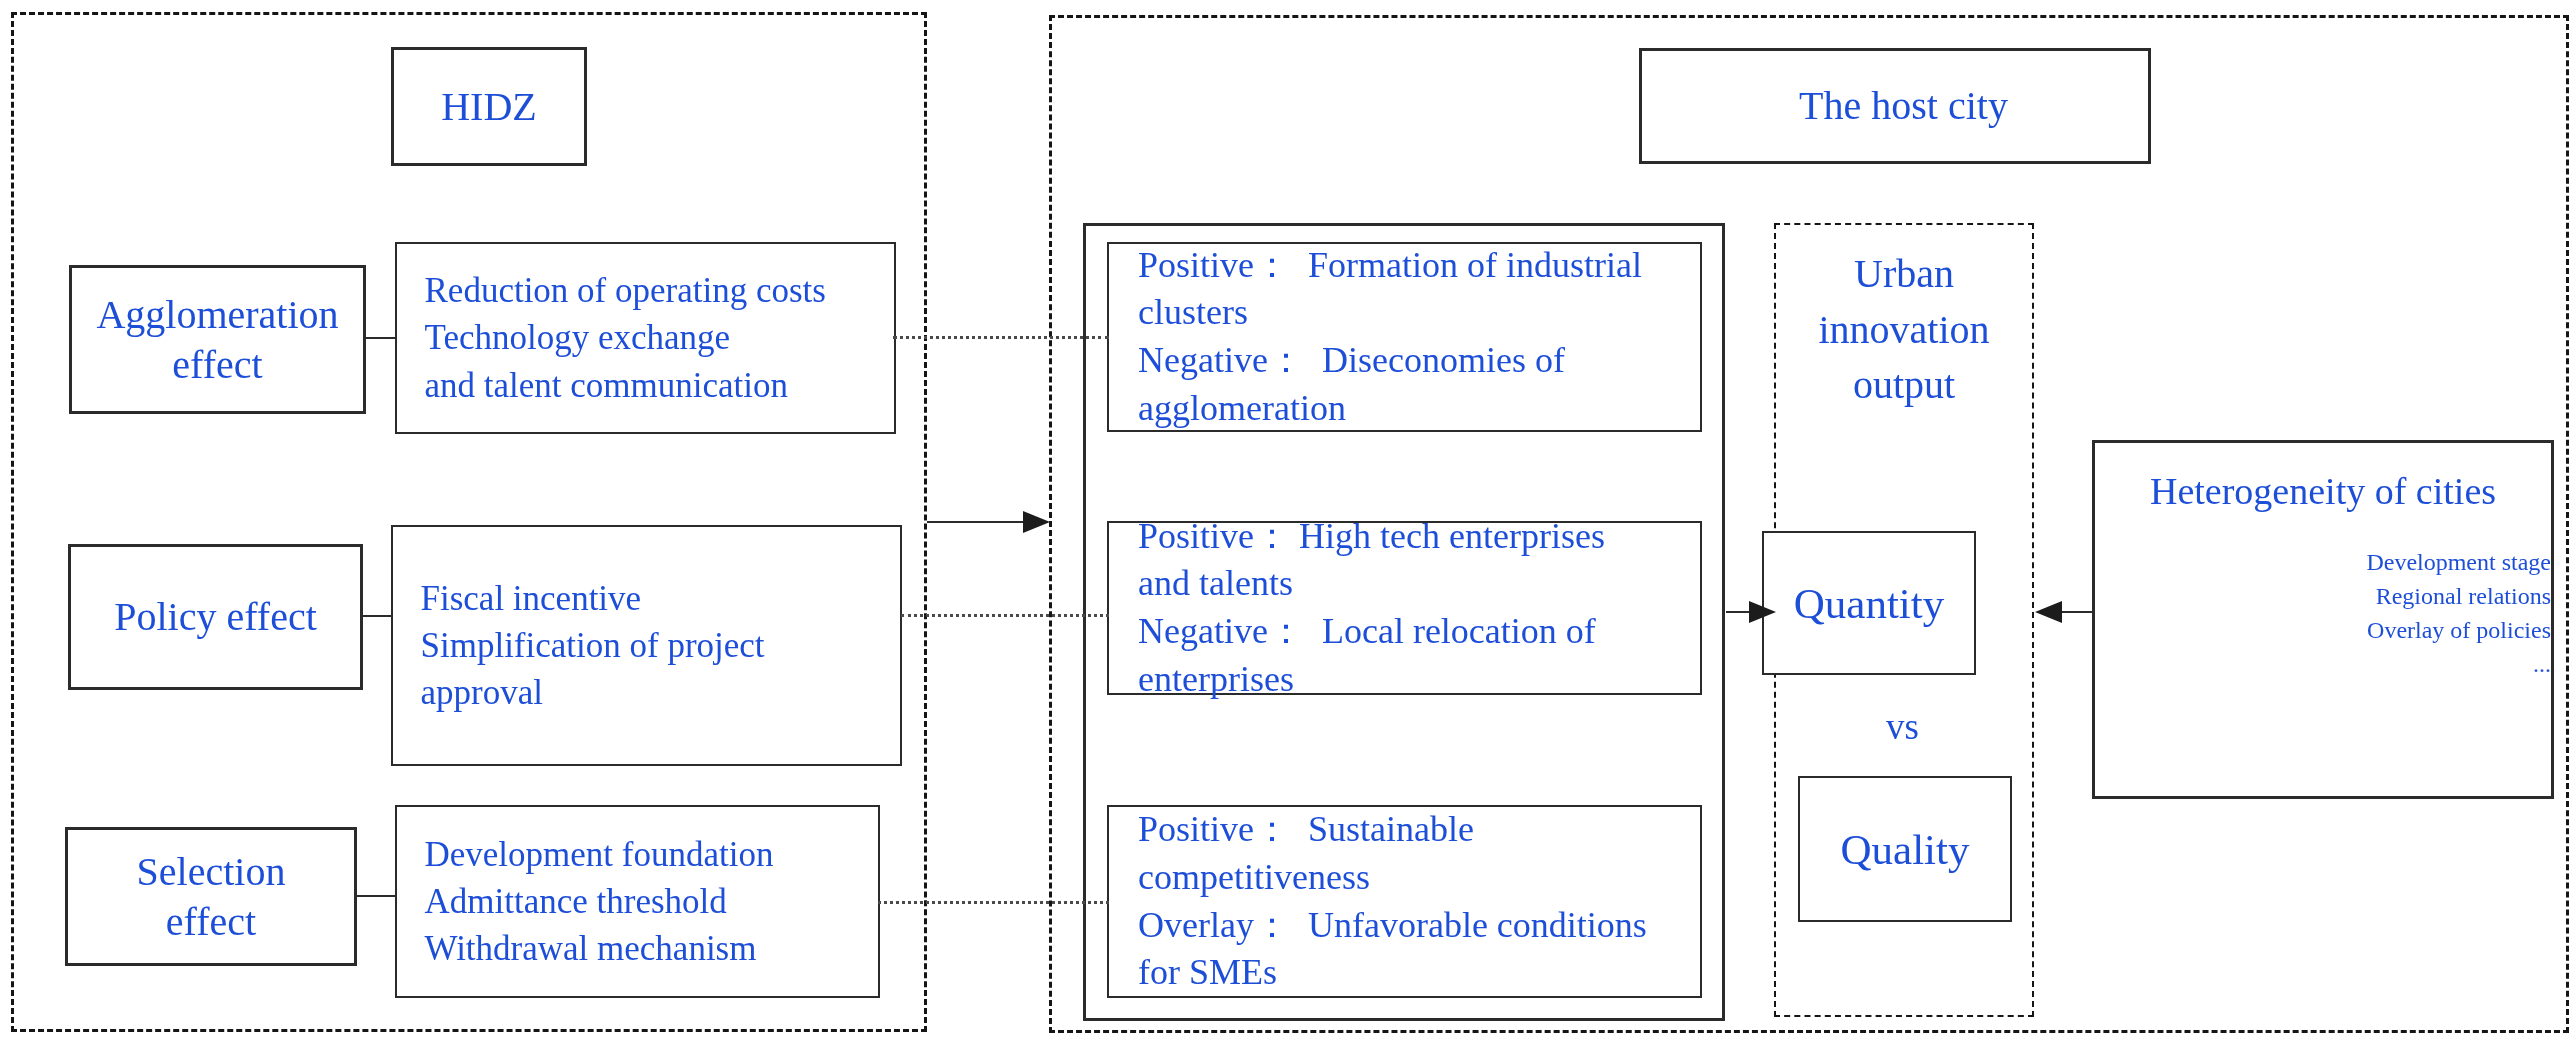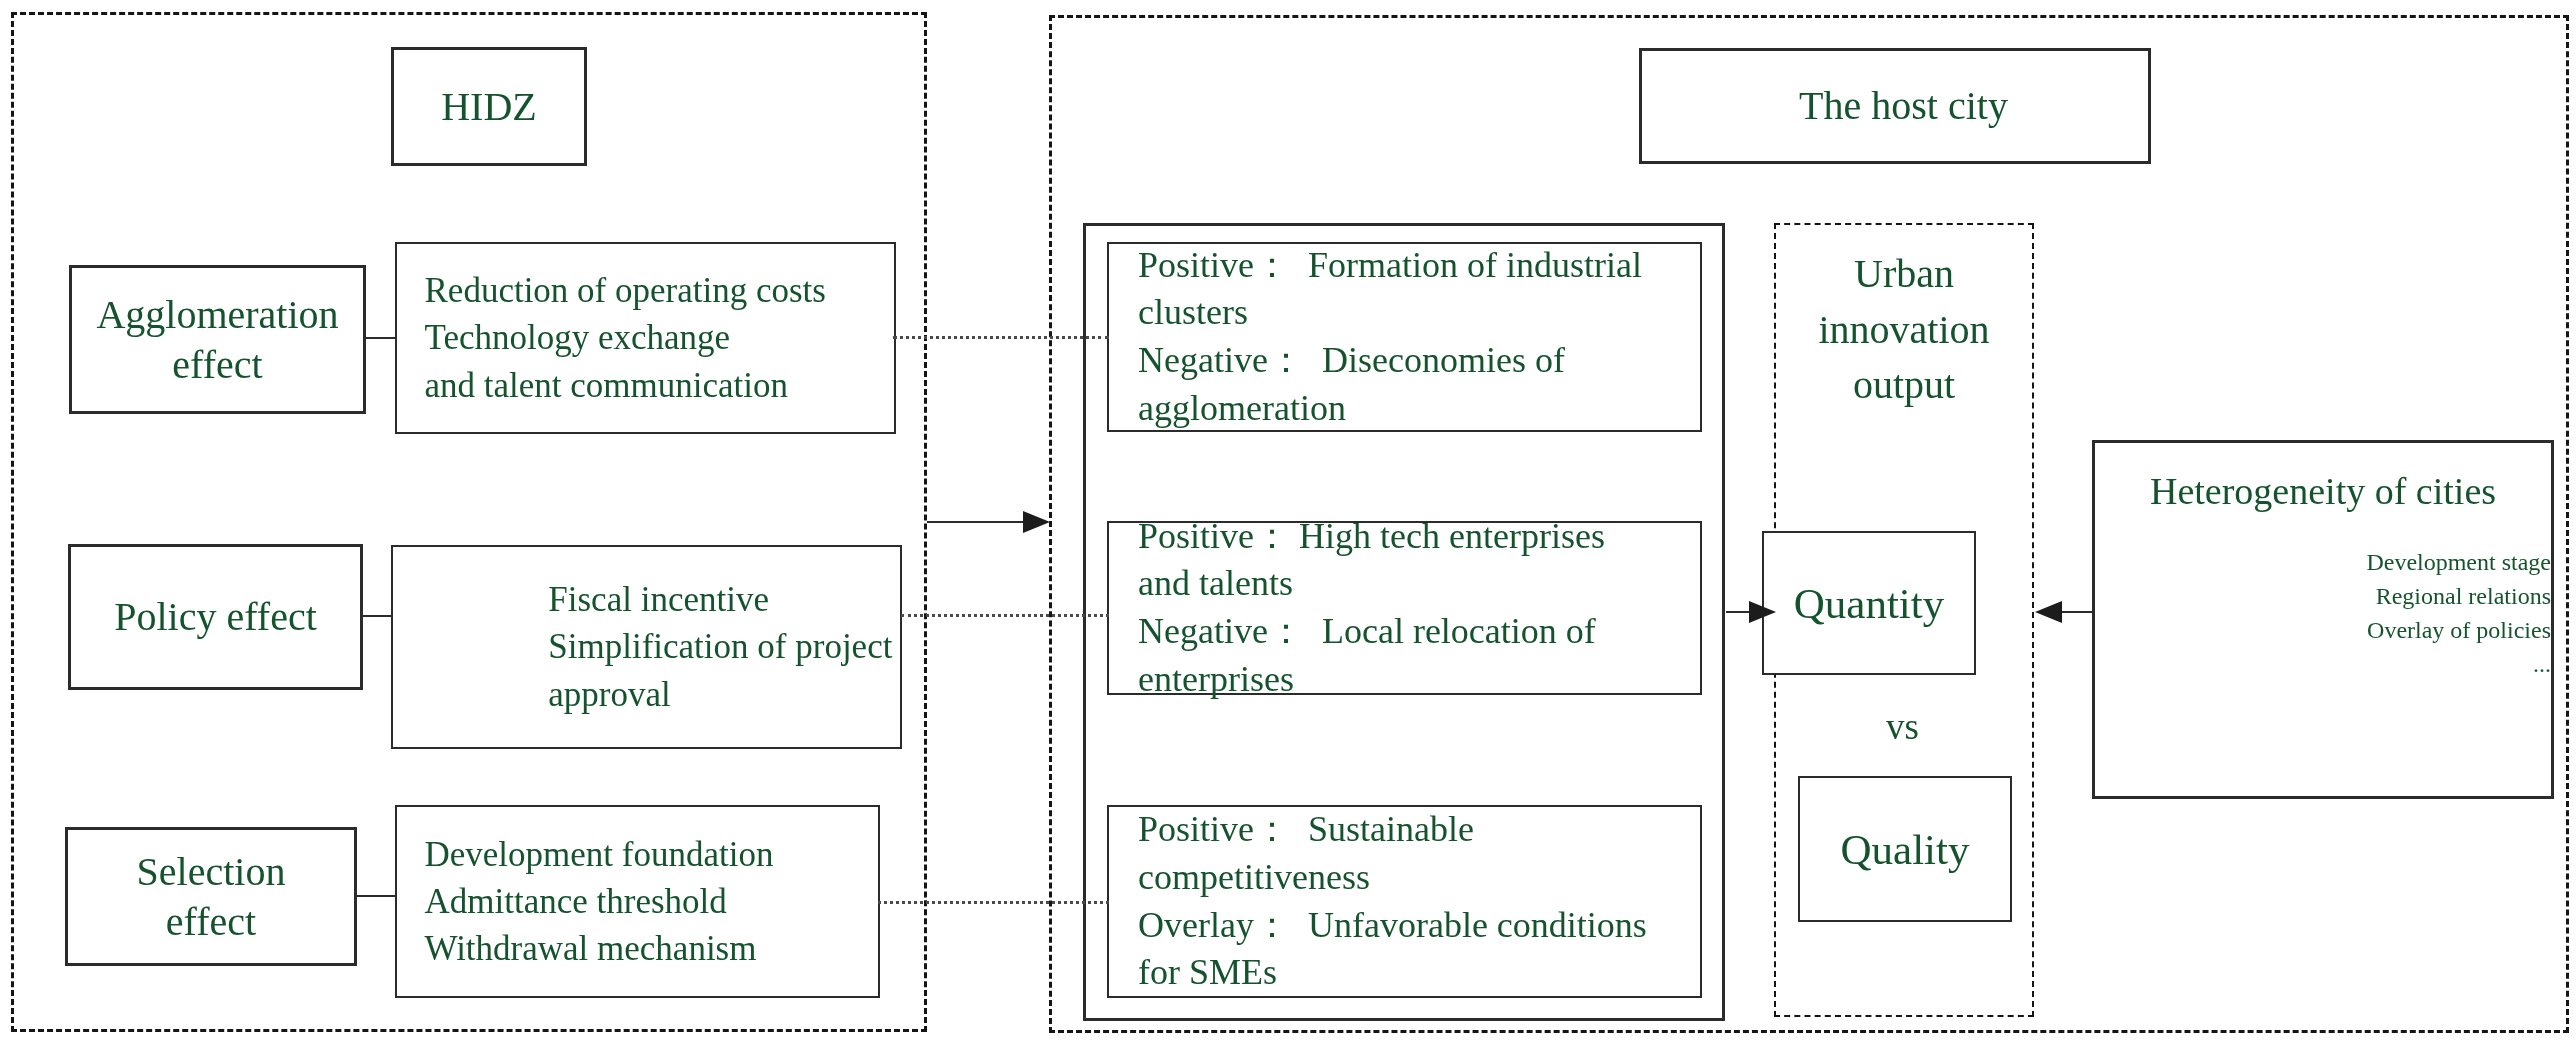--- a/index.html
+++ b/index.html
@@ -5,7 +5,7 @@
   html,body{margin:0;padding:0;background:#ffffff;}
   .canvas{
     position:relative;width:2576px;height:1054px;background:#ffffff;
-    font-family:"Liberation Serif","DejaVu Serif",serif;color:#14532d;
+    font-family:"Liberation Serif","DejaVu Serif",serif;color:#1d4ed8;
     overflow:hidden;
   }
   .box{position:absolute;box-sizing:border-box;background:#fff;border:2.3px solid #2b2b2b;}

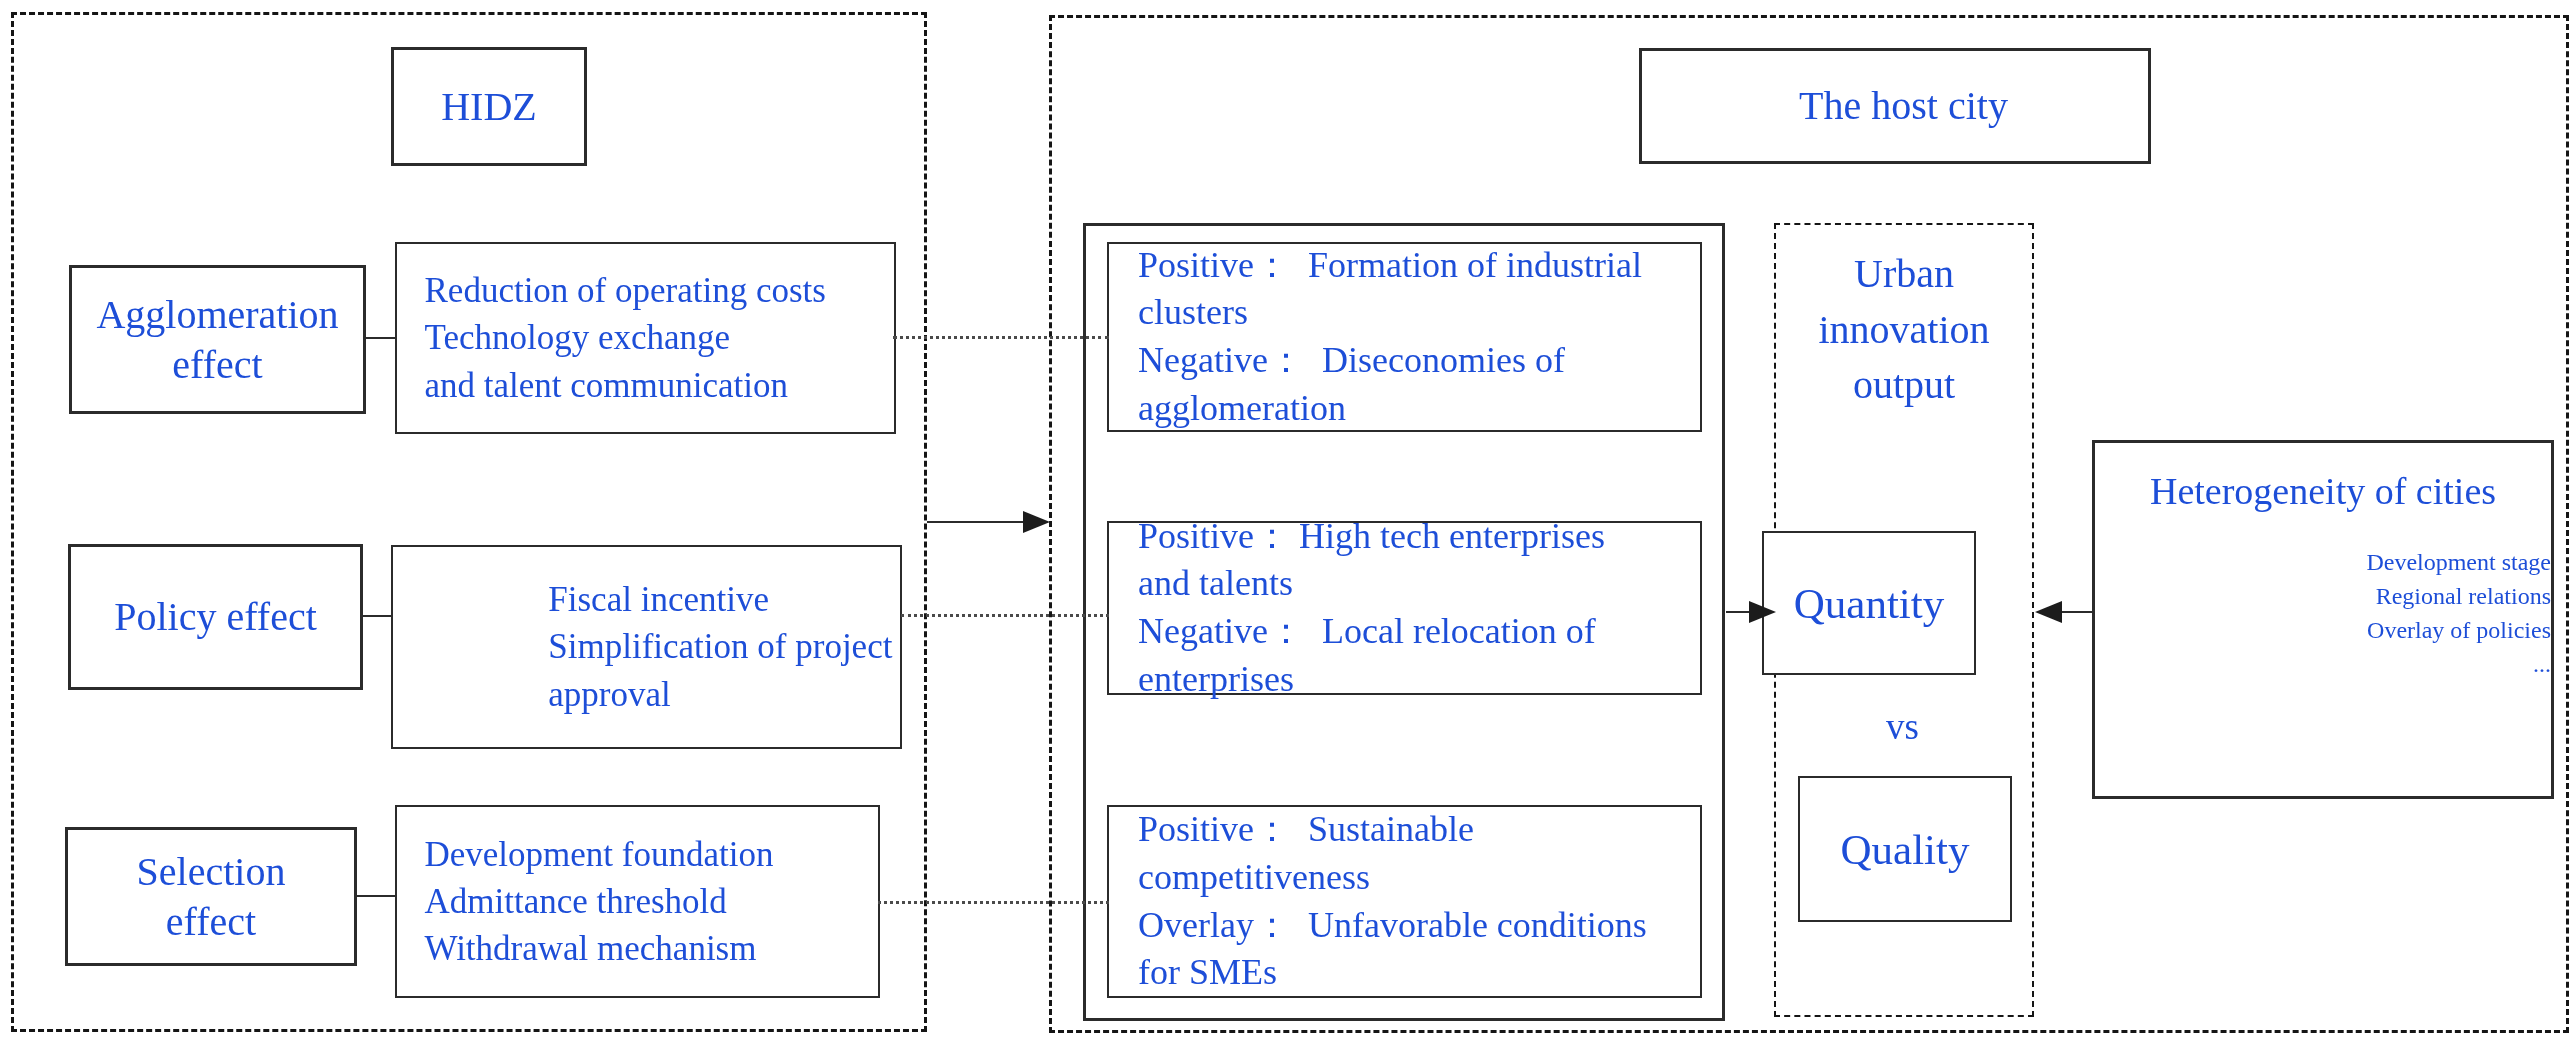--- a/index.html
+++ b/index.html
@@ -54,7 +54,7 @@
   <div class="box thick center" style="left:68px;top:544px;width:295px;height:146px;">
     <span class="label-text">Policy effect</span>
   </div>
-  <div class="box desc" style="left:391px;top:545px;width:511px;height:204px;align-items:flex-end;">
+  <div class="box desc" style="left:391px;top:525px;width:511px;height:241px;">
     <span>Fiscal incentive
 Simplification of project
 approval</span>

